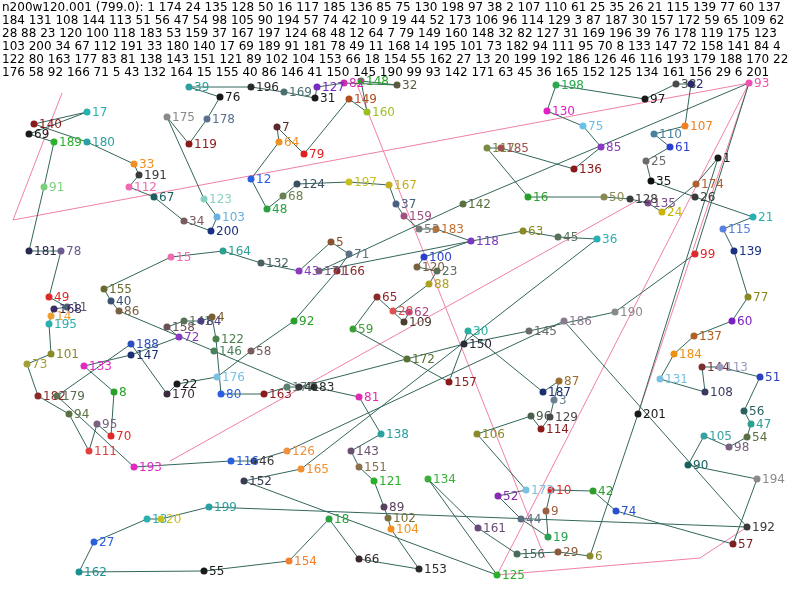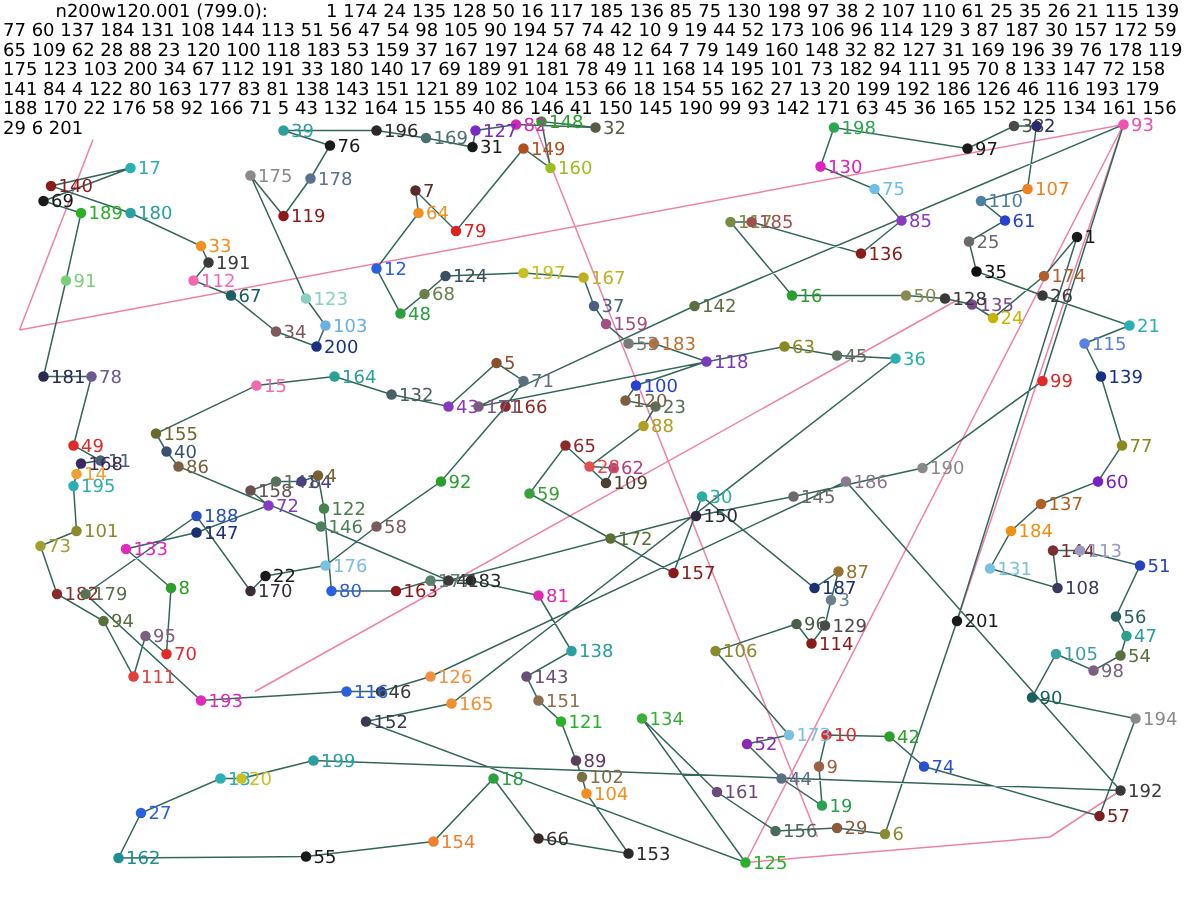--- a/index.html
+++ b/index.html
@@ -8,7 +8,7 @@
   .plot{position:absolute;left:0;top:0;width:800px;height:600px;}
   .header{position:absolute;left:2px;top:1px;width:796px;color:#000;
           font-size:12px;line-height:13px;letter-spacing:0;word-wrap:break-word;}
-  .header span{white-space:normal;margin-left:35px;}
+  .header span{white-space:normal;}
 </style>
 </head>
 <body>

